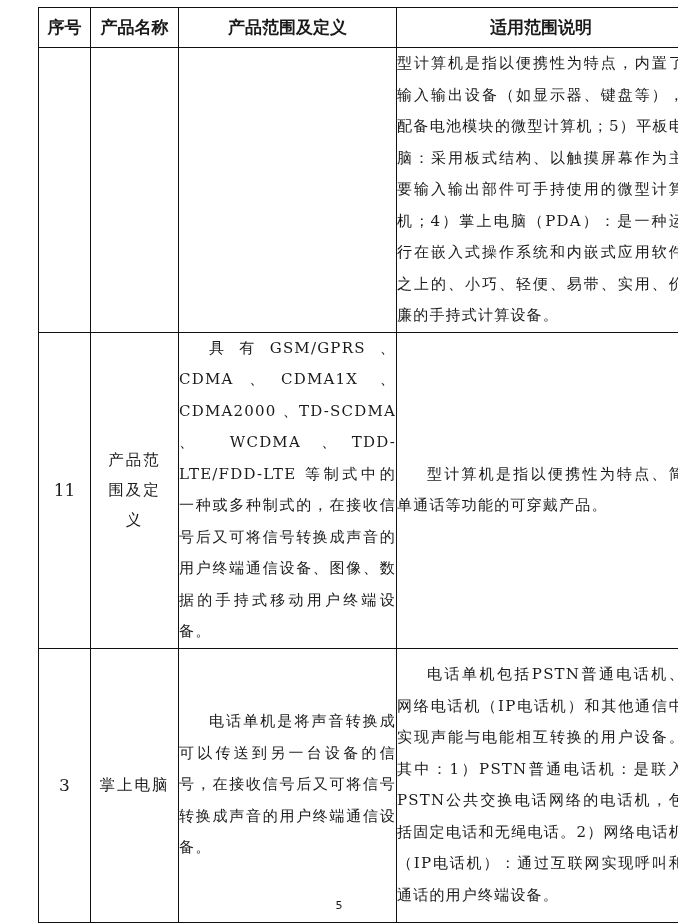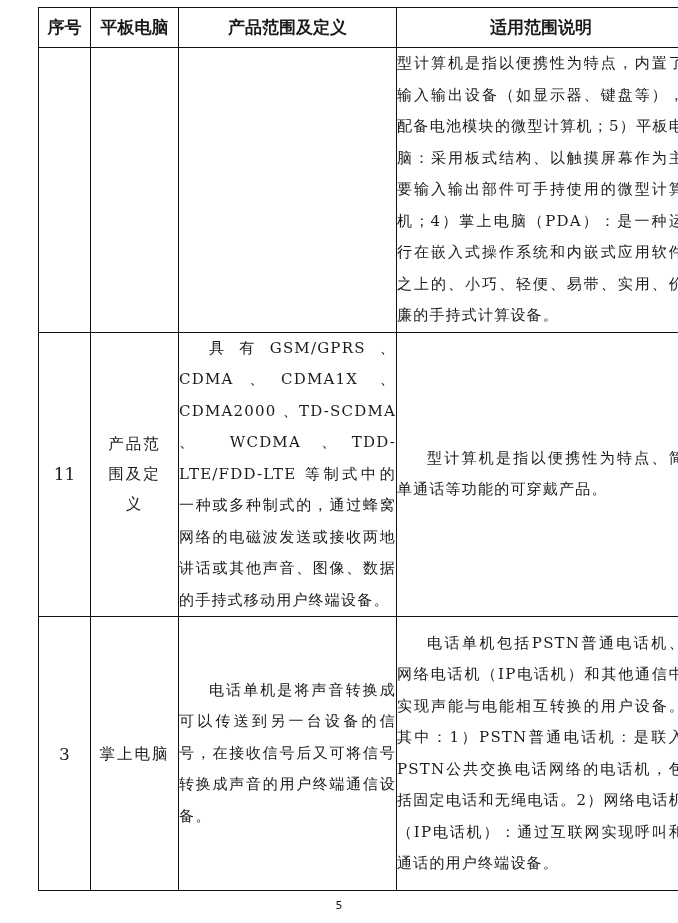--- a/index.html
+++ b/index.html
@@ -35,7 +35,7 @@
   <thead>
     <tr>
       <th>序号</th>
-      <th>平板电脑</th>
+      <th>产品名称</th>
       <th>产品范围及定义</th>
       <th>适用范围说明</th>
     </tr>

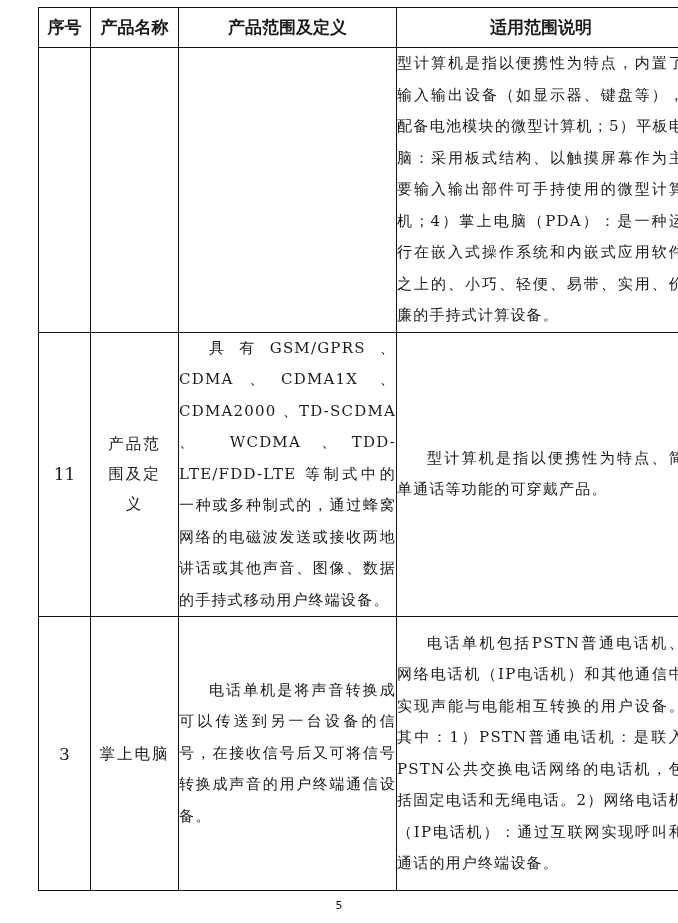--- a/index.html
+++ b/index.html
@@ -55,7 +55,7 @@
           <div style="width:66px;margin:0 auto;">产品范围及定义</div>
         </td>
       <td class="txt">
-          <p class="indent">具有GSM/GPRS、CDMA、CDMA1X 、 CDMA2000 、TD-SCDMA 、 WCDMA 、TDD-LTE/FDD-LTE 等制式中的一种或多种制式的，通过蜂窝网络的电磁波发送或接收两地讲话或其他声音、图像、数据的手持式移动用户终端设备。</p>
+          <p class="indent">具有GSM/GPRS、CDMA、CDMA1X 、 CDMA2000 、TD-SCDMA 、 WCDMA 、TDD-LTE/FDD-LTE 等制式中的一种或多种制式的，在接收信号后又可将信号转换成声音的用户终端通信设备、图像、数据的手持式移动用户终端设备。</p>
         </td>
       <td class="txt">
           <p class="indent">型计算机是指以便携性为特点、简单通话等功能的可穿戴产品。</p>

